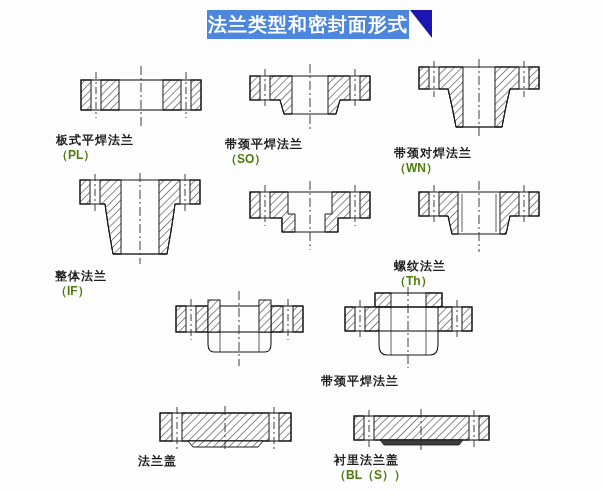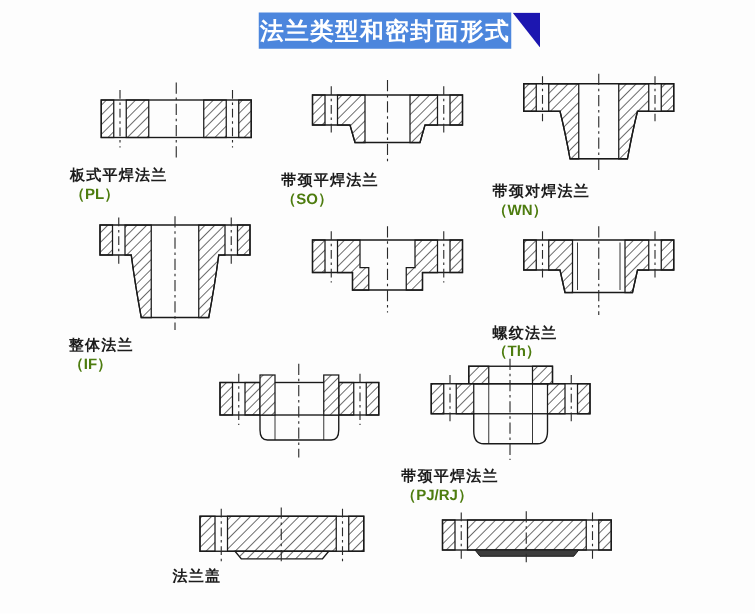--- a/index.html
+++ b/index.html
@@ -186,7 +186,6 @@
     </svg>
     <figcaption>
       <div class="fname">带颈平焊法兰</div>
-      <div class="fcode">（PJ/RJ）</div>
     </figcaption>
   </figure>
 

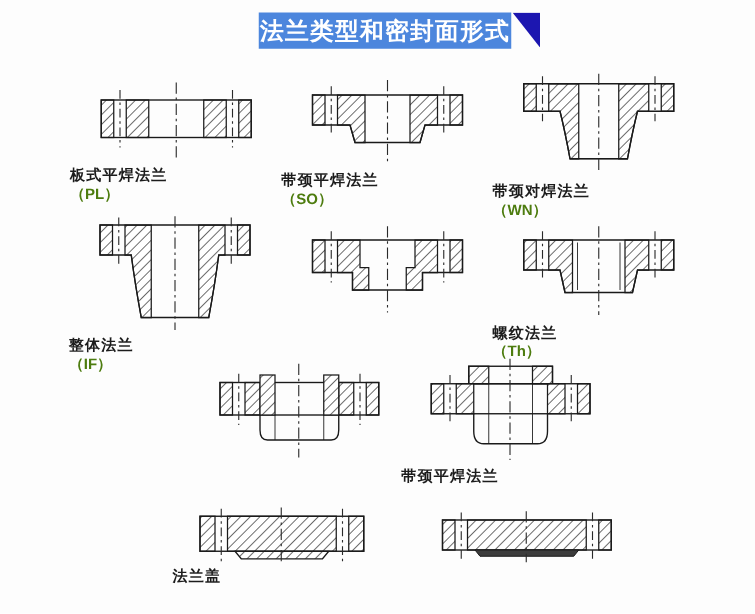--- a/index.html
+++ b/index.html
@@ -216,6 +216,10 @@
       <line class="bl" x1="140" y1="2" x2="140" y2="40"></line>
       <line class="cl" x1="87" y1="1" x2="87" y2="42"></line>
     </svg>
+    <figcaption>
+      <div class="fname">衬里法兰盖</div>
+      <div class="fcode">（BL（S））</div>
+    </figcaption>
   </figure>
 
 </div>

